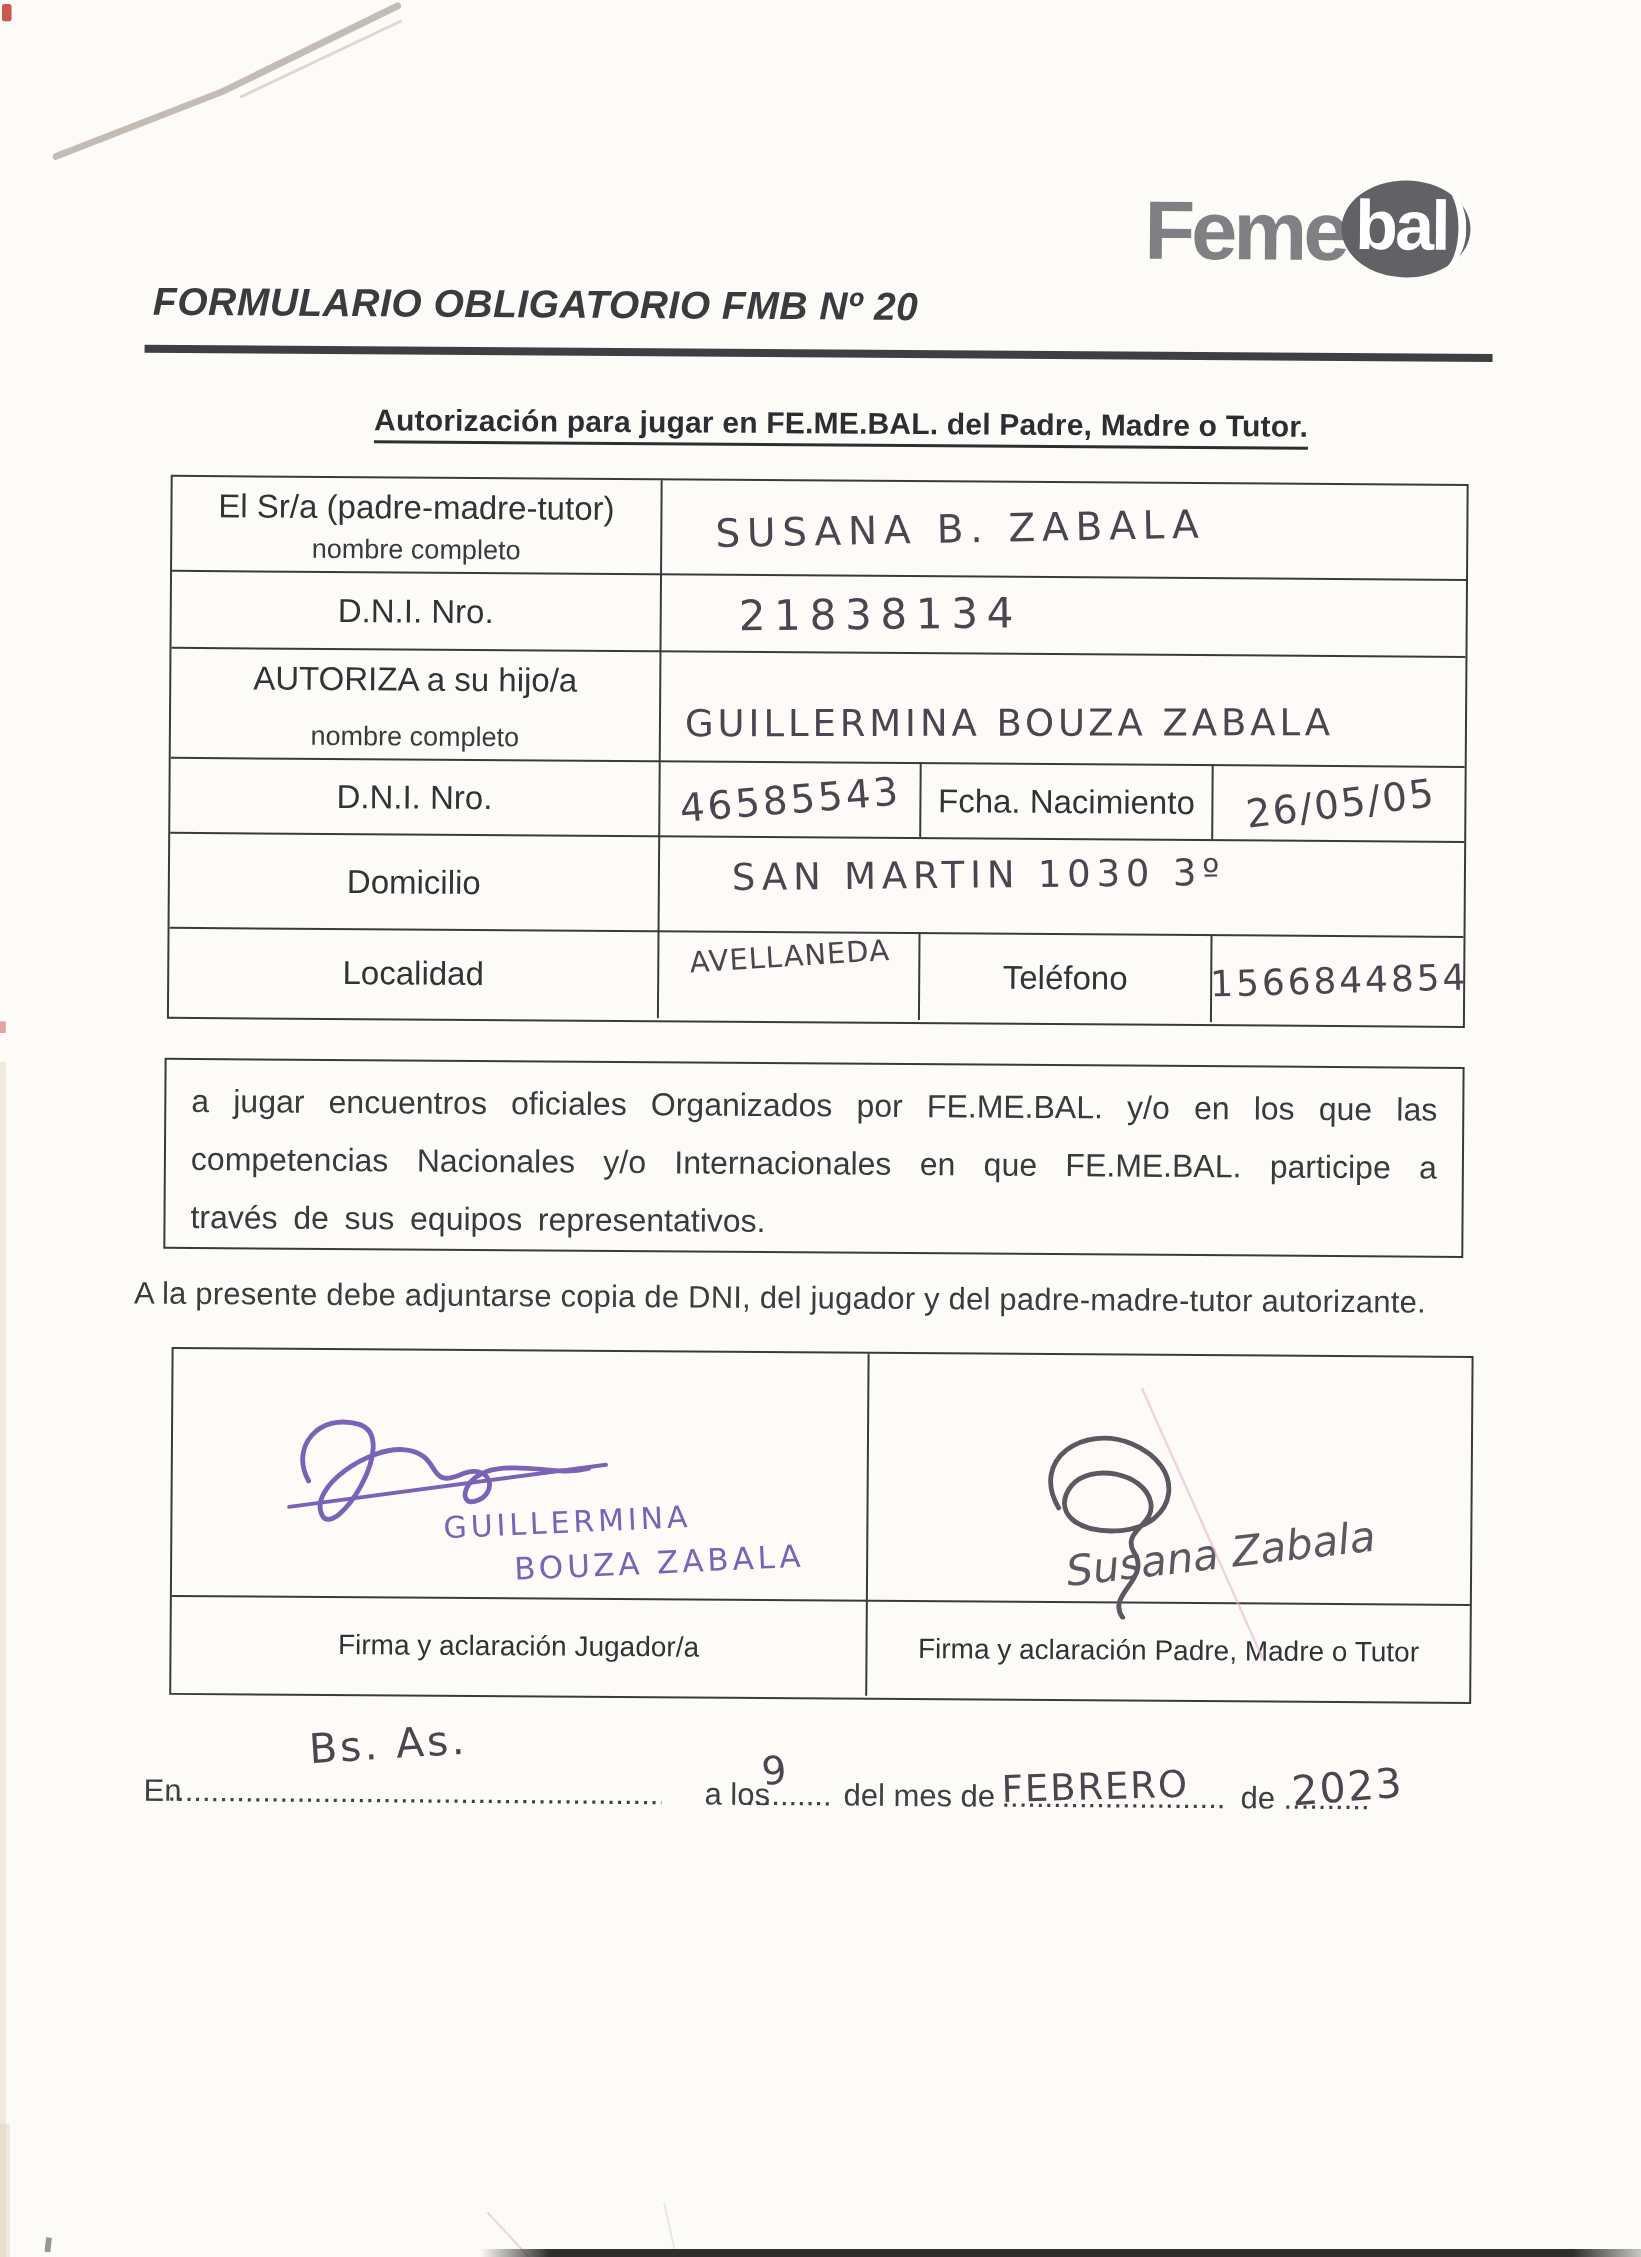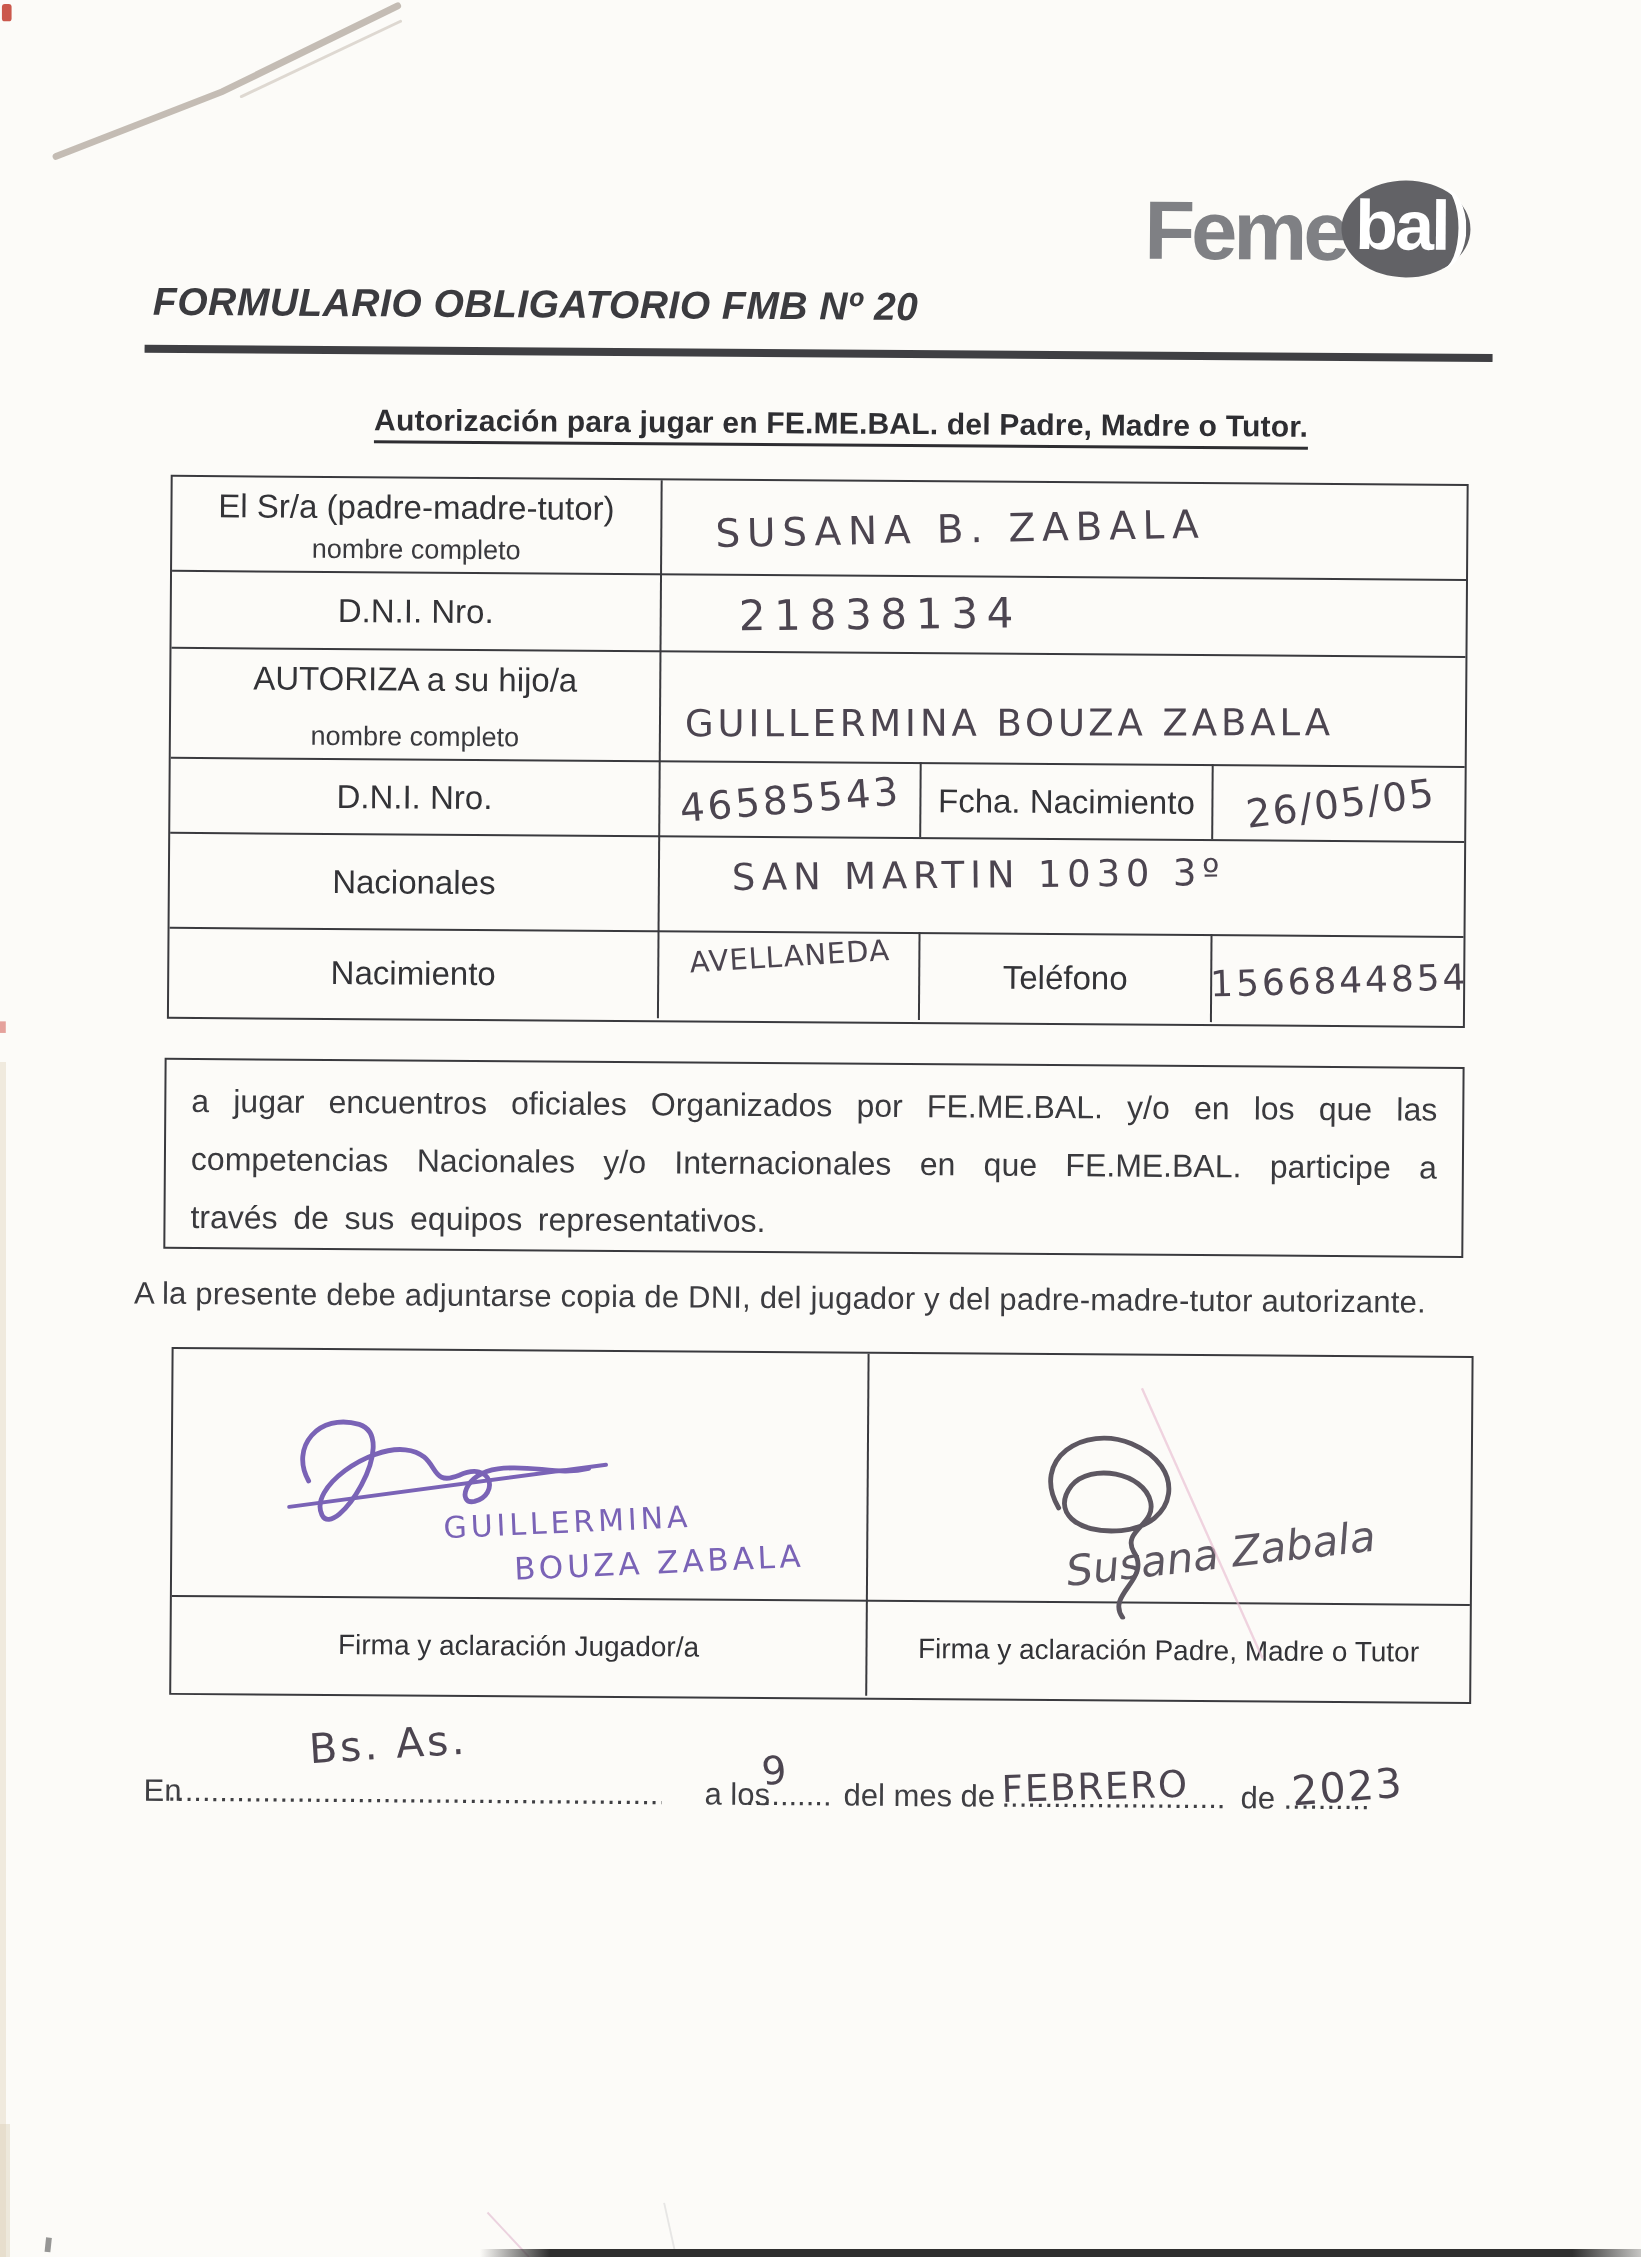--- a/index.html
+++ b/index.html
@@ -132,7 +132,7 @@
       </div>
 
       <div class="cell" style="left:0;top:357px;width:488px;height:93px">
-        <span class="lab">Nacionales</span>
+        <span class="lab">Domicilio</span>
       </div>
       <div class="cell" style="left:490px;top:357px;width:808px;height:93px;justify-content:flex-start;padding-left:72px;align-items:flex-start;padding-top:13.5px">
         <span class="hand" style="font-size:37px;letter-spacing:5.8px;transform:rotate(-1deg)">SAN MARTIN 1030 3º</span>

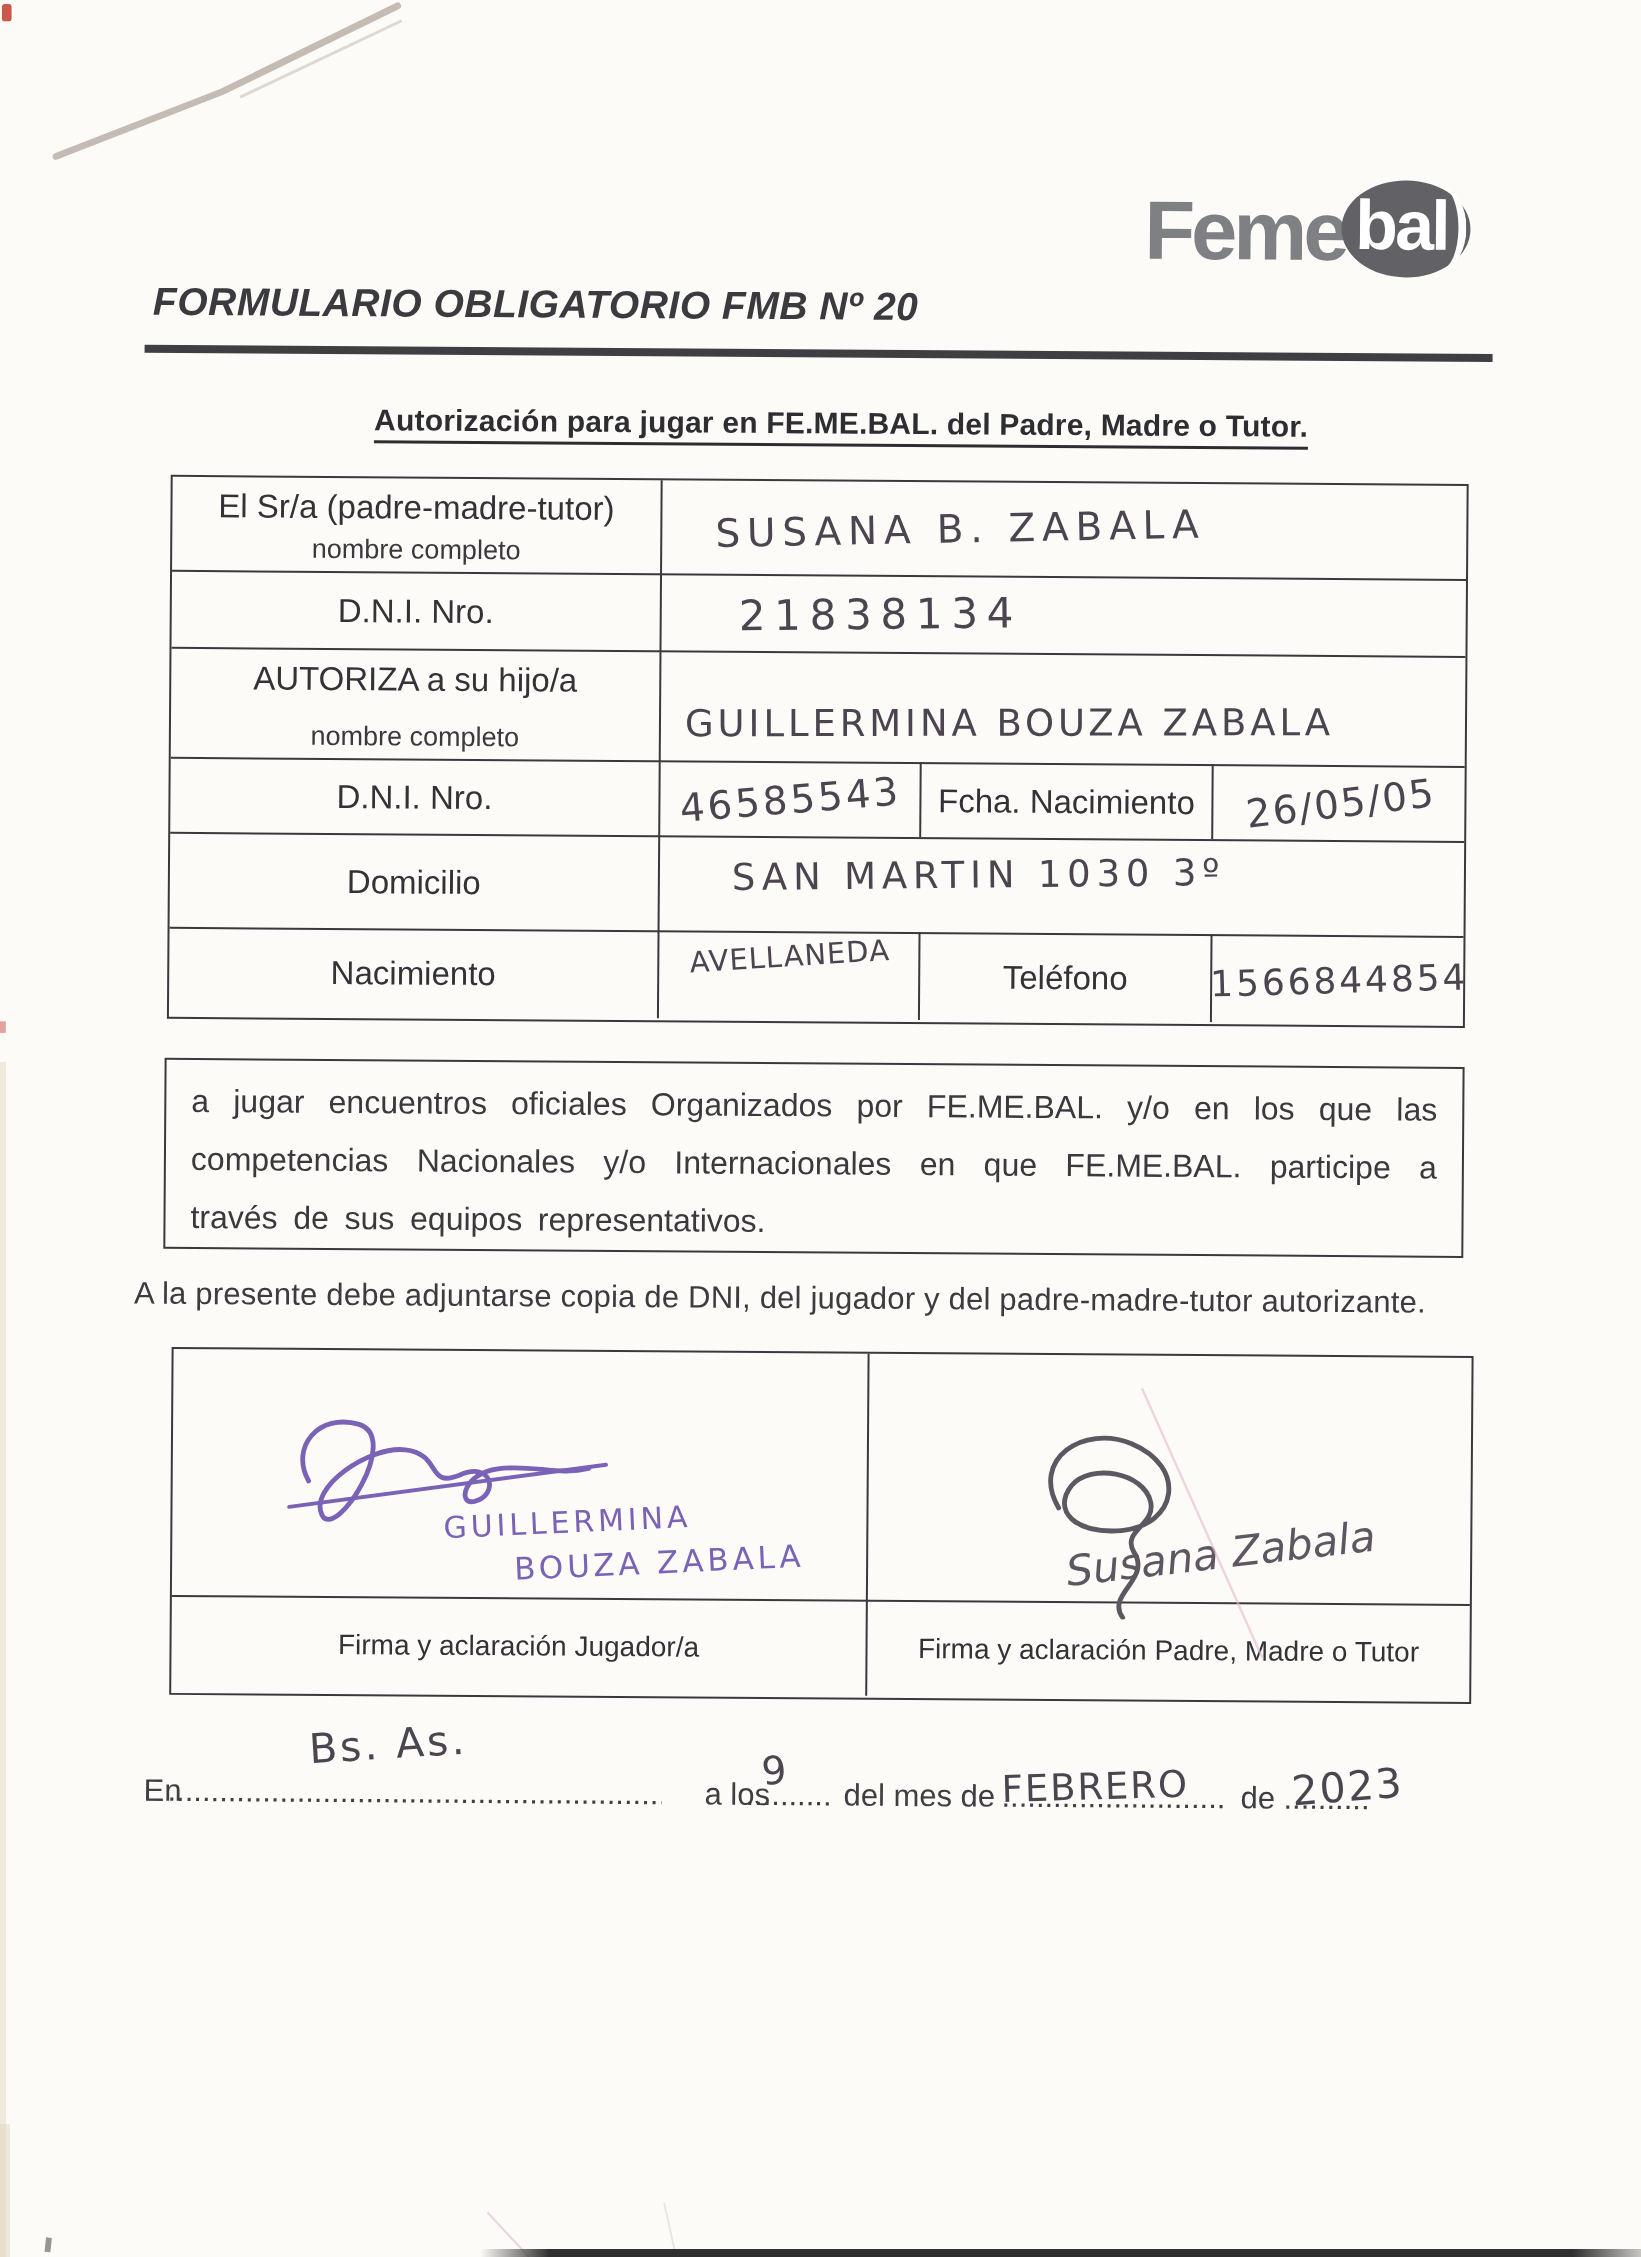--- a/index.html
+++ b/index.html
@@ -139,7 +139,7 @@
       </div>
 
       <div class="cell" style="left:0;top:452px;width:488px;height:86px">
-        <span class="lab">Nacimiento</span>
+        <span class="lab">Localidad</span>
       </div>
       <div class="cell" style="left:490px;top:452px;width:260px;height:86px;align-items:flex-start;padding-top:5.8px">
         <span class="hand" style="font-size:29px;letter-spacing:1px;transform:rotate(-4deg)">AVELLANEDA</span>

